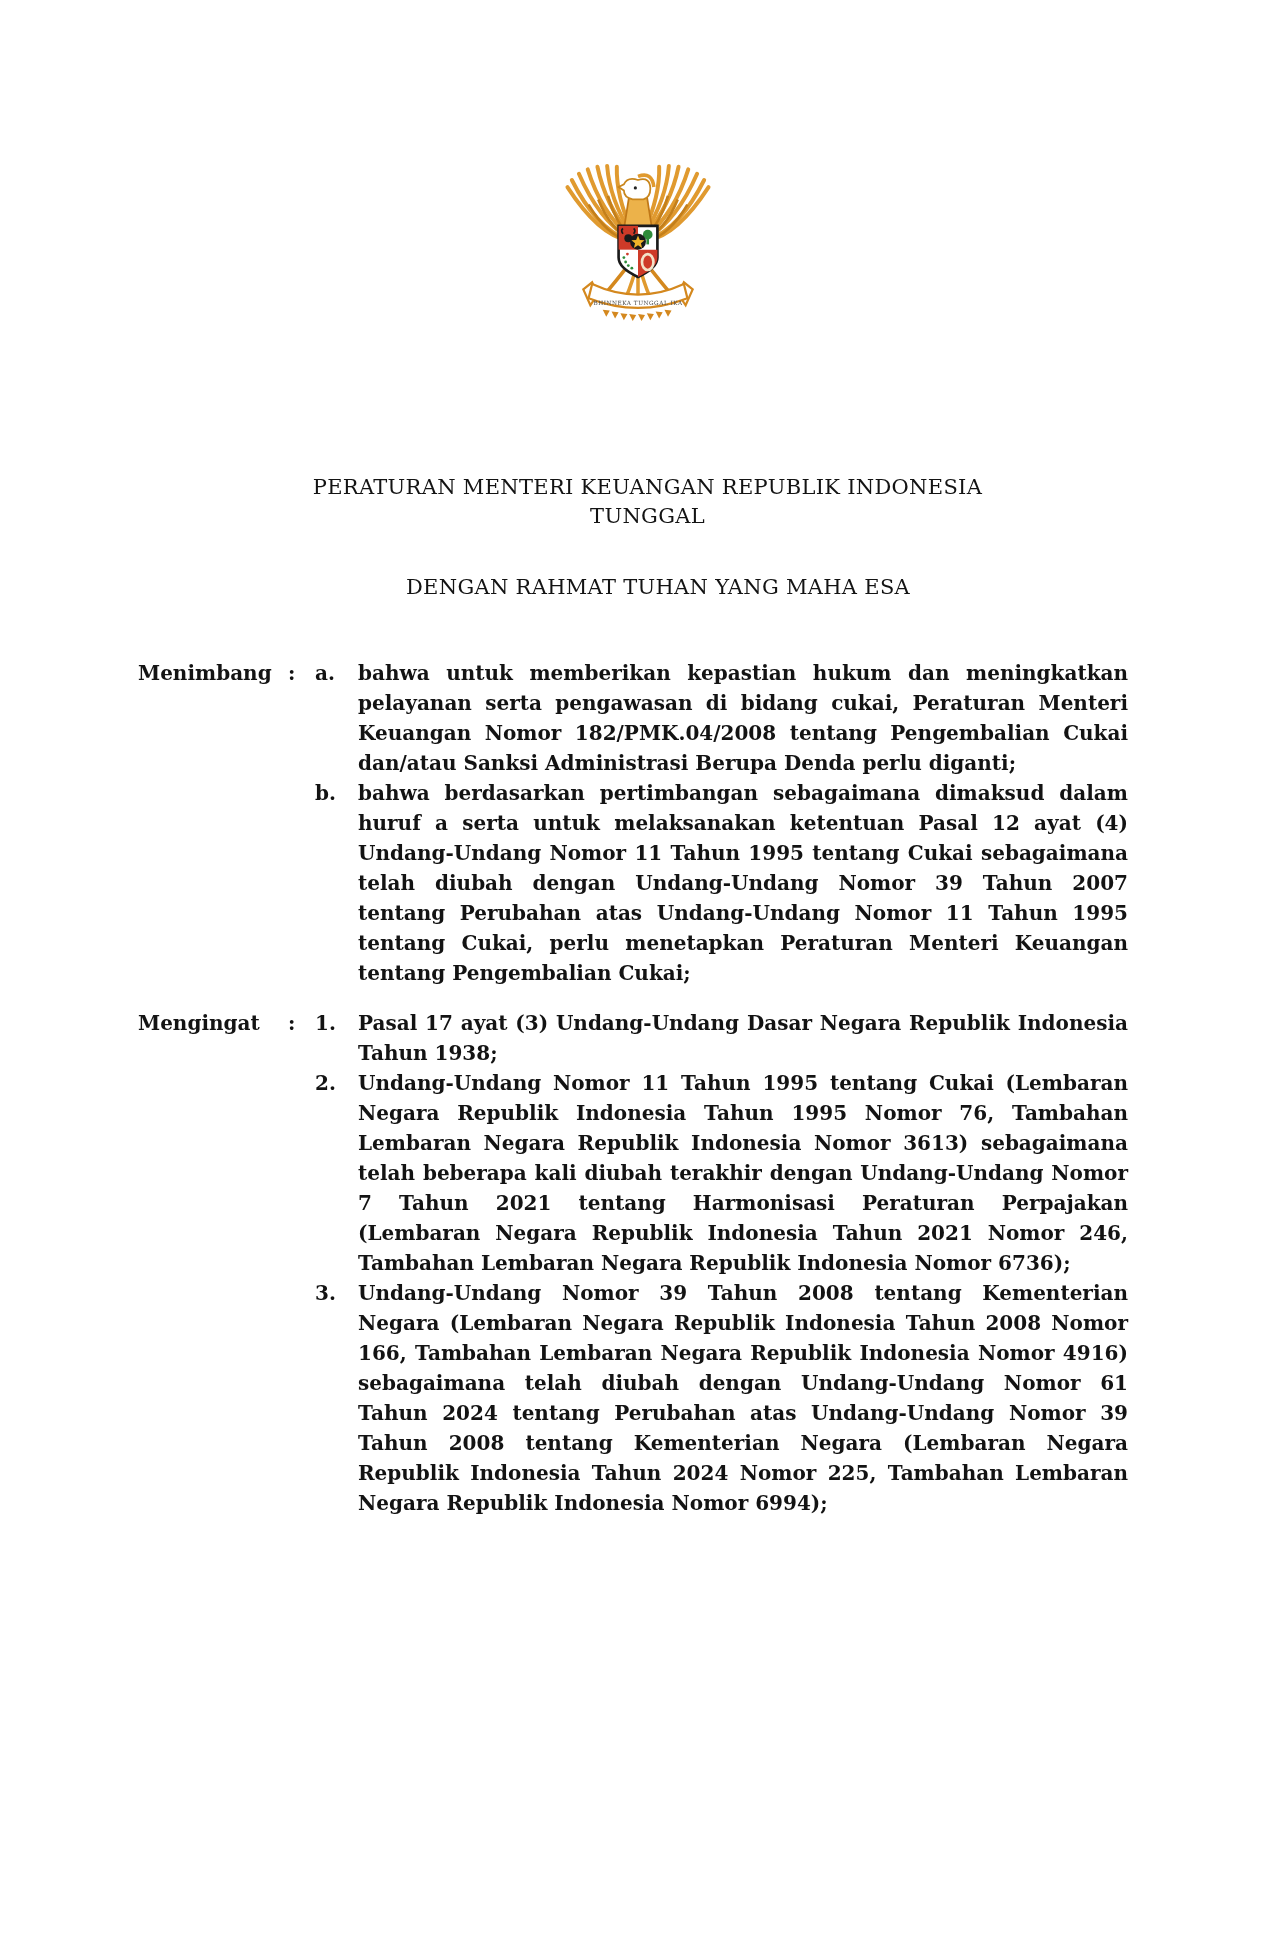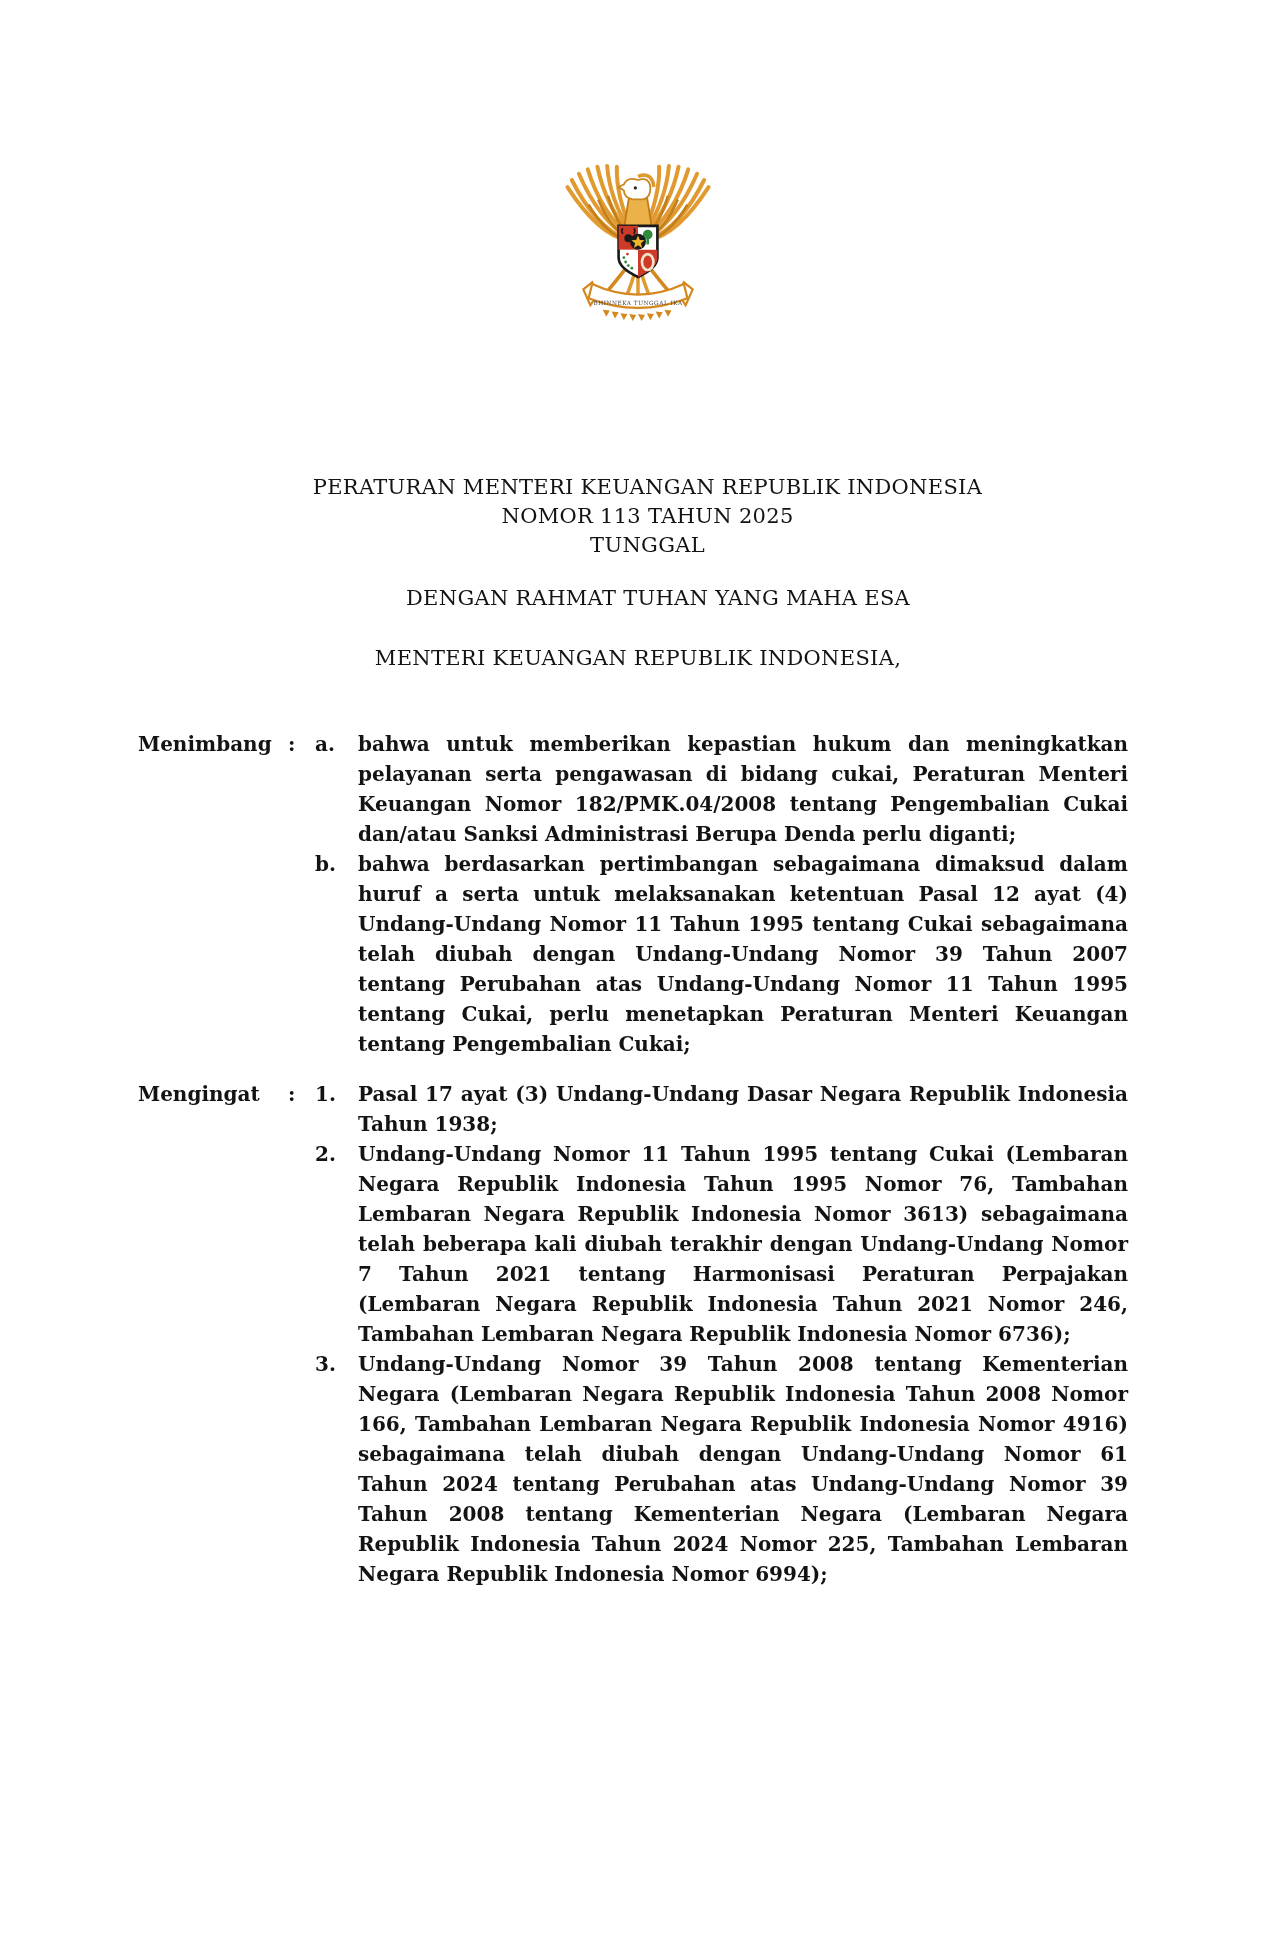--- a/index.html
+++ b/index.html
@@ -152,7 +152,6 @@
 
   <div class="title-block">
     <div>PERATURAN MENTERI KEUANGAN REPUBLIK INDONESIA</div>
-    <div>NOMOR 113 TAHUN 2025</div>
     <div>TUNGGAL</div>
   </div>
 

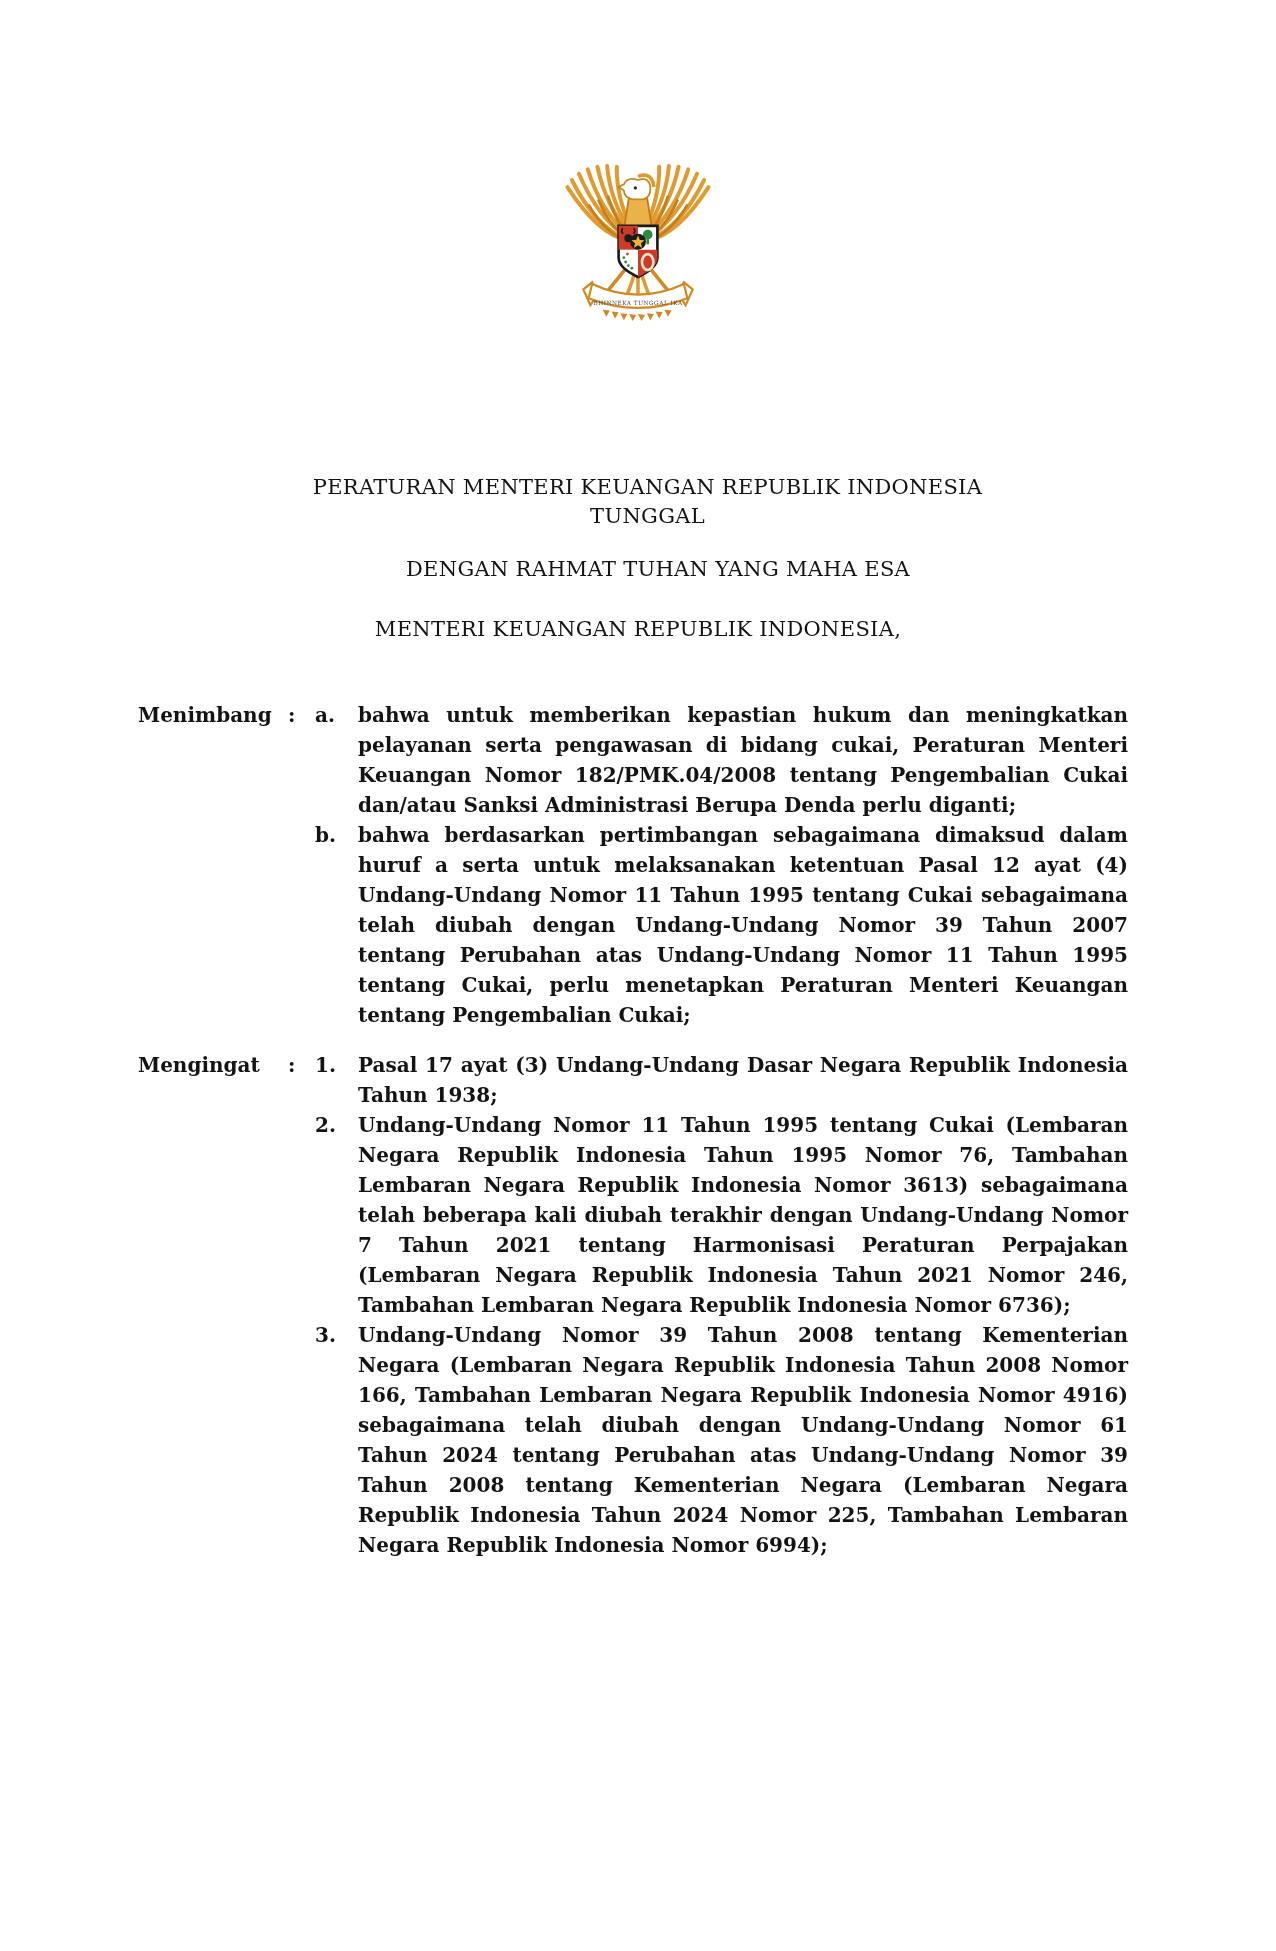--- a/index.html
+++ b/index.html
@@ -34,7 +34,7 @@
     line-height: 29px;
     letter-spacing: 0.3px;
   }
-  .invocation { margin-top: 24px; padding-left: 40px; }
+  .invocation { margin-top: 42px; padding-left: 40px; }
   .issuer { margin-top: 31px; }
   .sections { }
   .section {

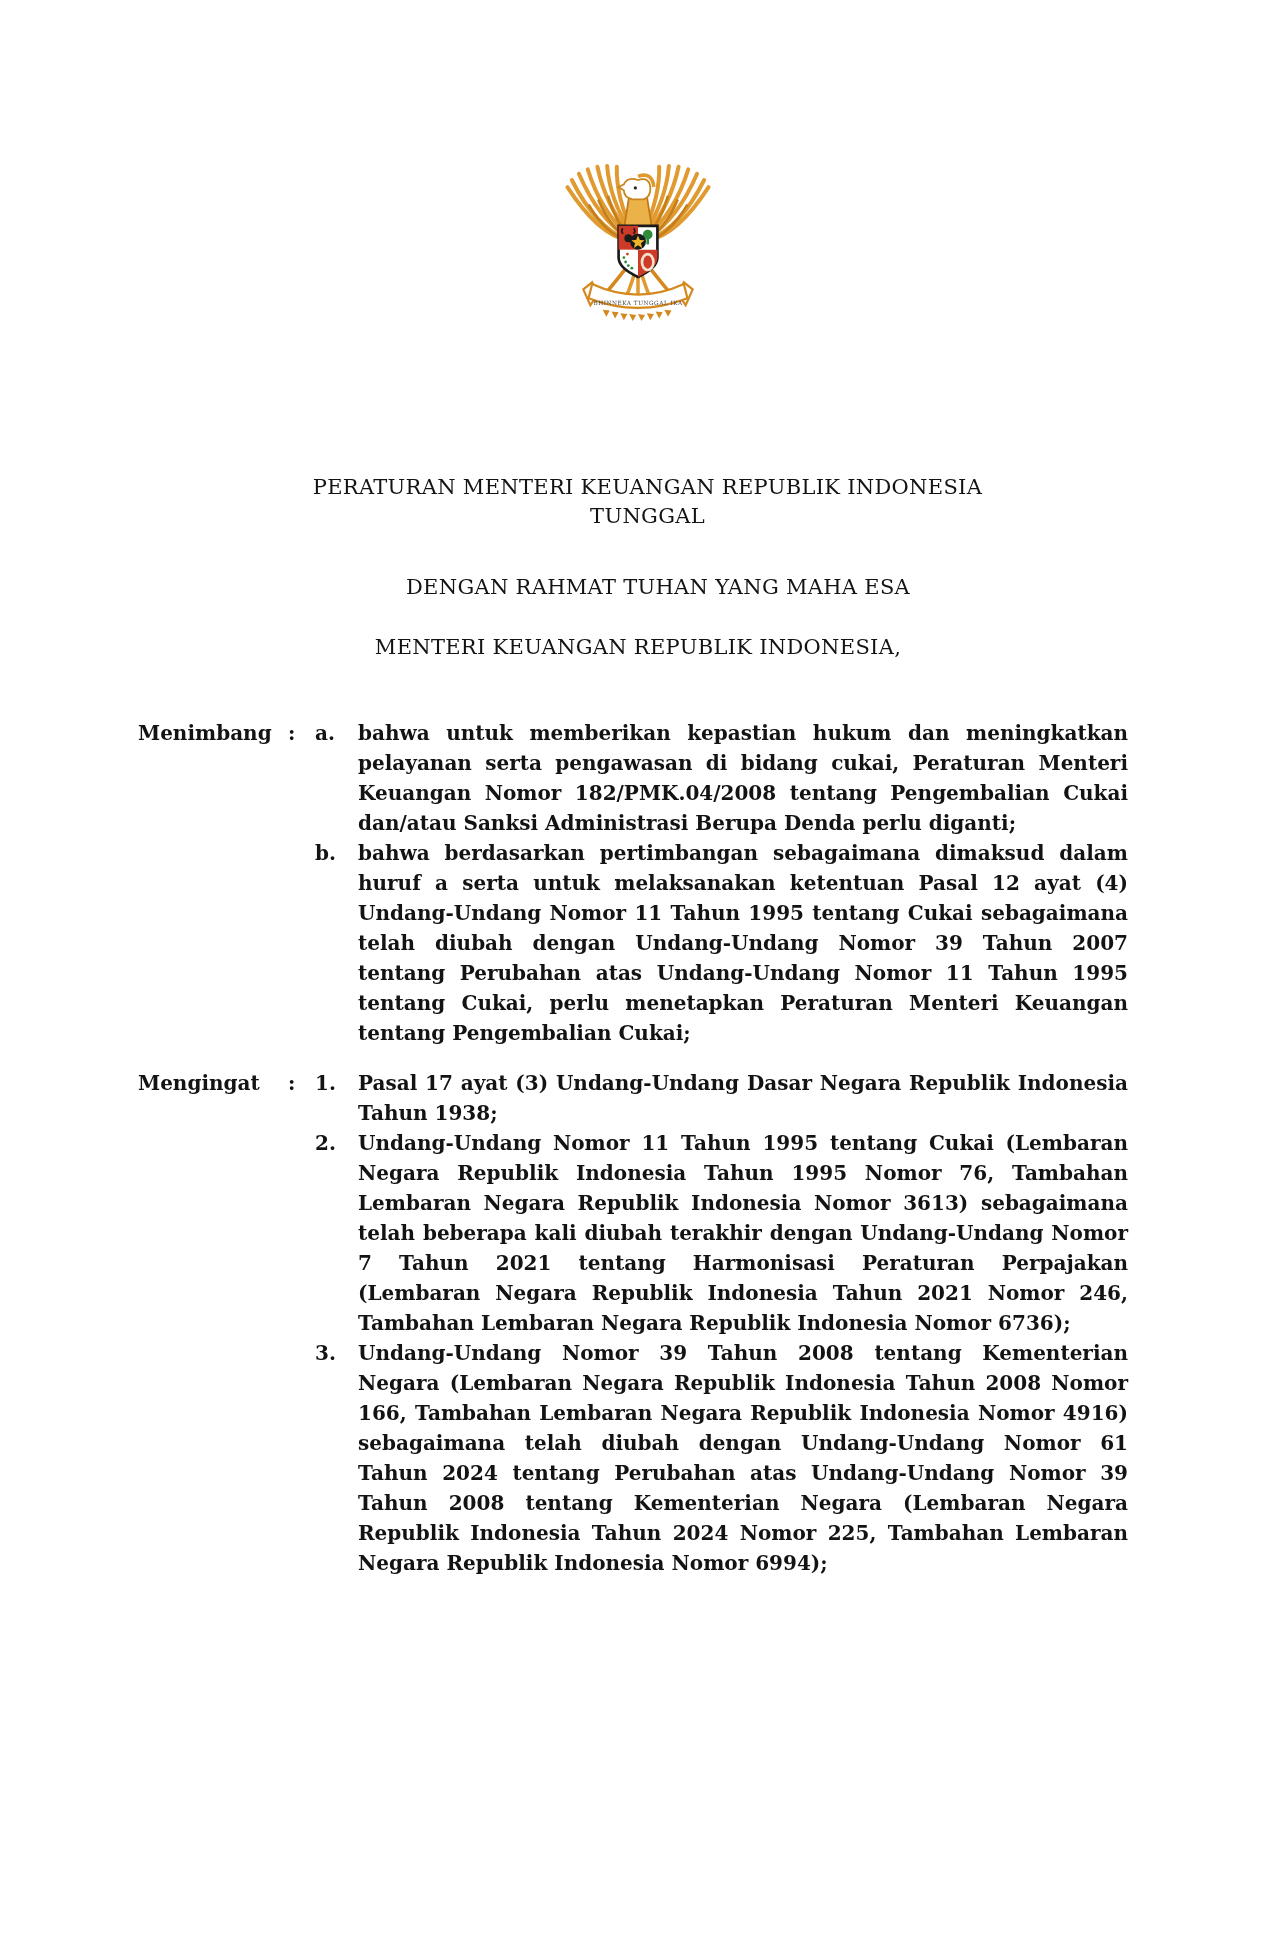--- a/index.html
+++ b/index.html
@@ -156,7 +156,6 @@
   </div>
 
   <div class="center-line invocation">DENGAN RAHMAT TUHAN YANG MAHA ESA</div>
-  <div class="center-line issuer">MENTERI KEUANGAN REPUBLIK INDONESIA,</div>
 
   <div class="sections">
     <div class="section first">

